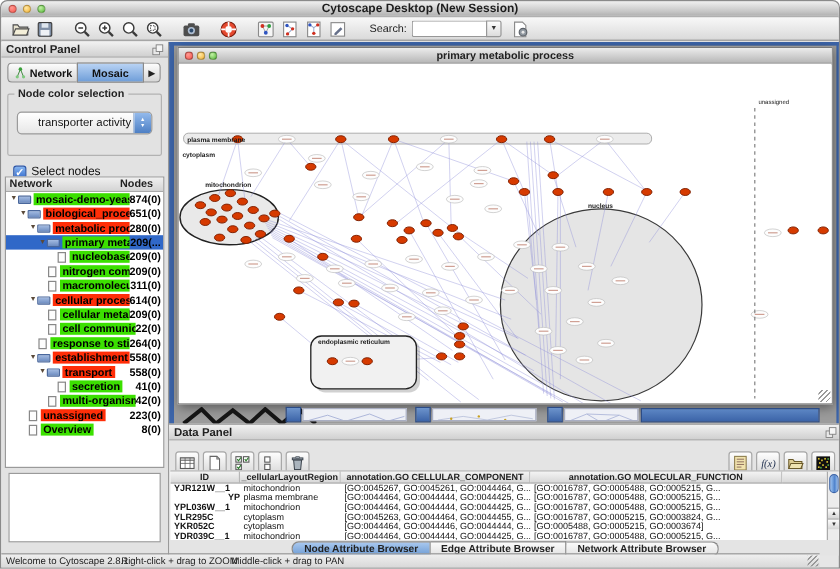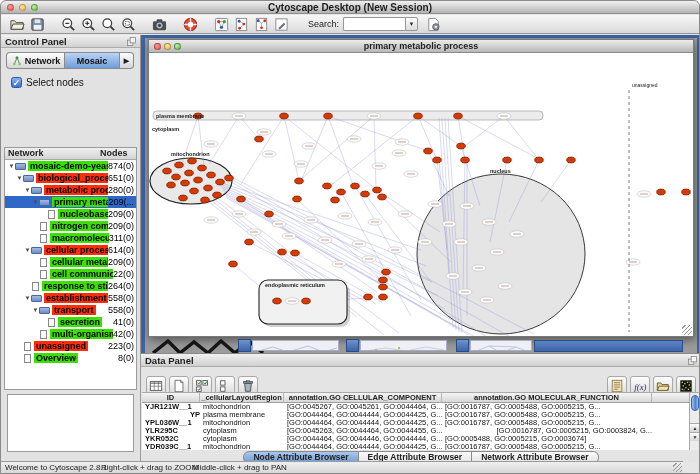--- a/index.html
+++ b/index.html
@@ -276,6 +276,16 @@
         <span>Mosaic</span>
       </span>
       <span class="seg arrow">▶</span>
+    </div>
+    <div class="groupbox">
+      <span class="gb-legend">Node color selection</span>
+      <div class="combo">
+        <span>transporter activity</span>
+        <span class="combo-cap">
+            <span>▲</span>
+            <span>▼</span>
+          </span>
+      </div>
     </div>
     <div class="checkrow">
       <span class="checkbox"></span>

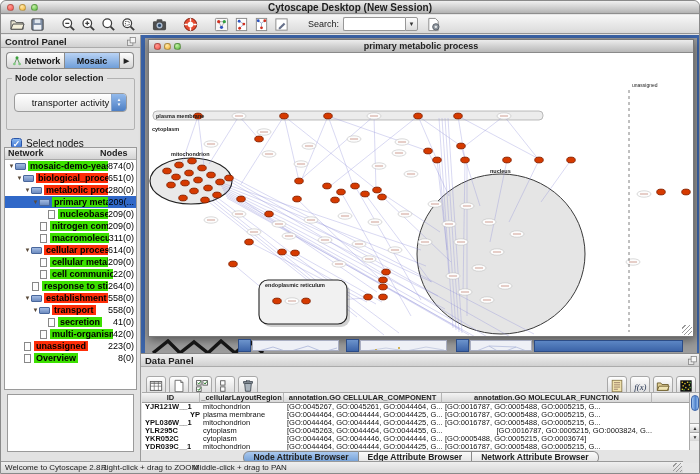--- a/index.html
+++ b/index.html
@@ -52,7 +52,7 @@
   .tlabel{padding:0 2px;overflow:hidden;flex:0 1 auto}
   .tlabel.green{background:#3ce000}
   .tlabel.red{background:#ff2e08}
-  .tcount{margin-left:auto;font-weight:normal;padding-right:2px;flex:none}
+  .tcount{margin-left:auto;font-weight:bold;padding-right:2px;flex:none}
   .overview-box{position:absolute;left:6px;right:6px;bottom:11px;height:58px;background:#fff;border:1px solid #9a9a9a}
   
   #mdi{position:absolute;left:140px;top:34px;width:560px;height:318px;background:#9b9b9b;border-left:4px solid #3c64a8;border-top:3px solid #3c64a8;border-right:4px solid #3c64a8}

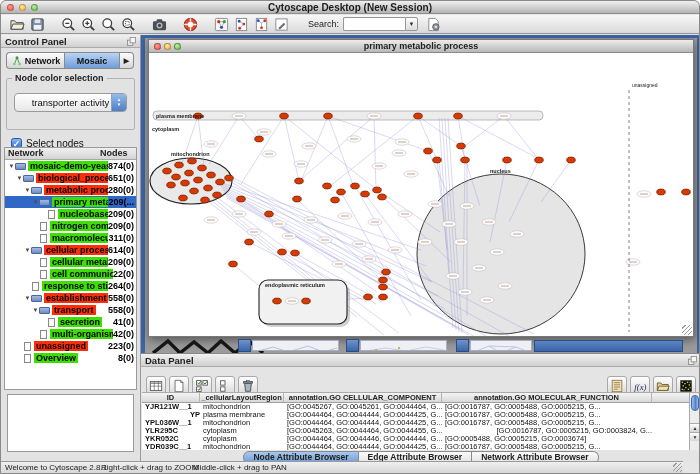--- a/index.html
+++ b/index.html
@@ -813,7 +813,7 @@
               <span class="dcell b" style="width: 58px;">YLR295C</span>
               <span class="dcell" style="width: 84px;">cytoplasm</span>
               <span class="dcell" style="width: 158px;">[GO:0045263, GO:0044464, GO:0044455, G...</span>
-              <span class="dcell" style="width: 210px; text-align: right;">[GO:0016787, GO:0005215, GO:0003824, G...</span>
+              <span class="dcell" style="width: 210px;">[GO:0016787, GO:0005215, GO:0003824, G...</span>
             </div>
             <div class="drow">
               <span class="dcell b" style="width: 58px;">YKR052C</span>

